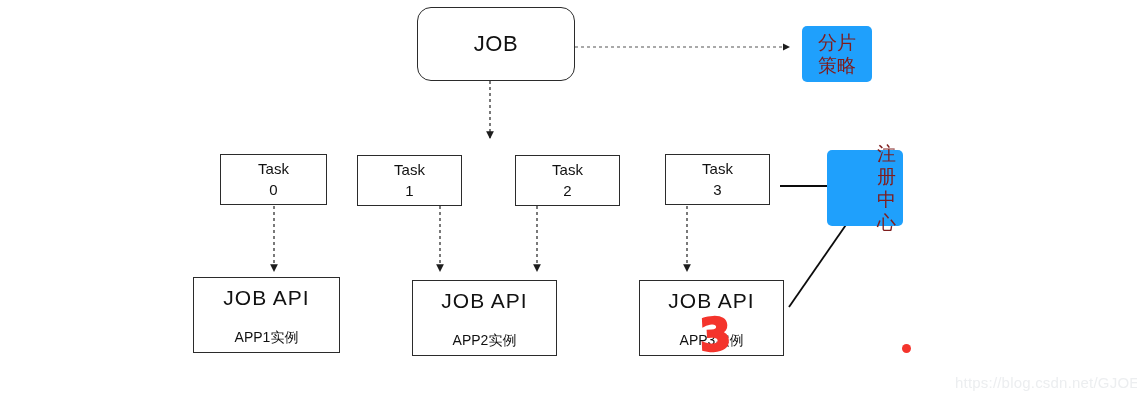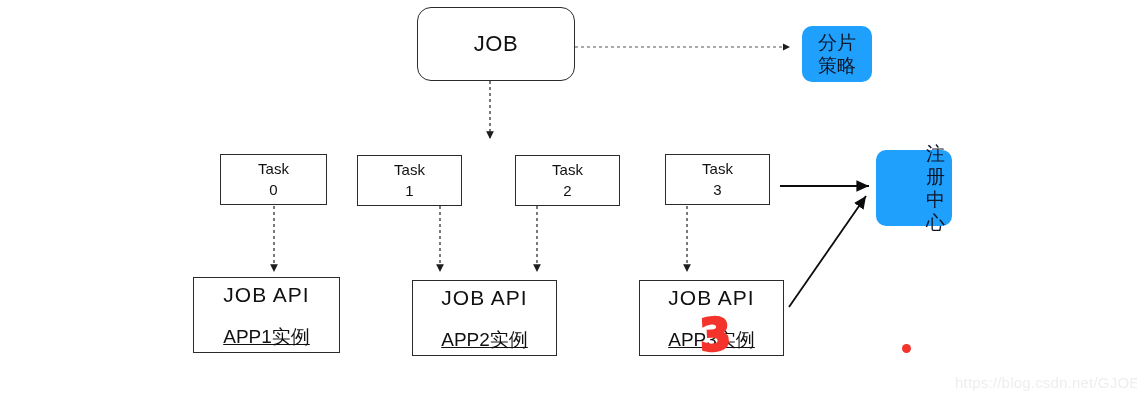--- a/index.html
+++ b/index.html
@@ -48,8 +48,8 @@
   
   .box-blue {
     border: none;
-    border-radius: 10px;
-    color: #0f172a;
+    border-radius: 5px;
+    color: #7f1d1d;
   }
   .job-label {
     font-size: 22px;

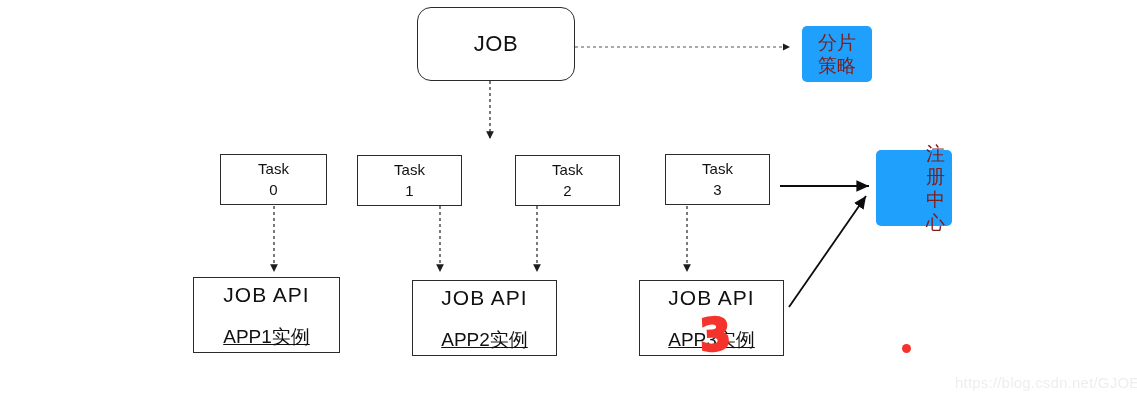--- a/index.html
+++ b/index.html
@@ -144,7 +144,7 @@
     <span class="blue-line">策略</span>
   </div>
 
-  <div class="node box-blue" style="left:876px; top:150px; width:76px; height:76px; background:#1fa0fc;padding-left:43px;">
+  <div class="node box-blue" style="left:827px; top:150px; width:76px; height:76px; background:#1fa0fc;padding-left:43px;">
     <span class="blue-line">注册</span>
     <span class="blue-line">中心</span>
   </div>

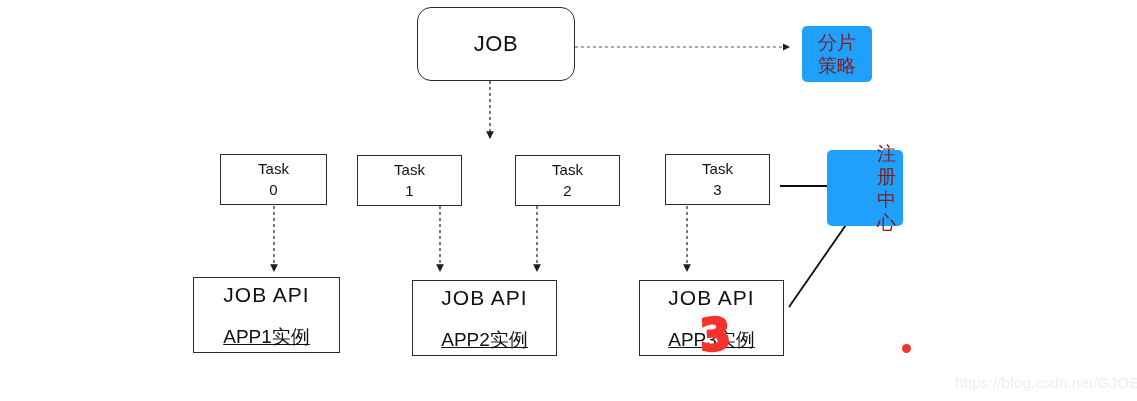--- a/index.html
+++ b/index.html
@@ -66,11 +66,10 @@
     letter-spacing: 1px;
   }
   .api-bottom {
-    font-size: 19px;
+    font-size: 14px;
     line-height: 1;
     margin-top: 22px;
     position: relative;
-    text-decoration: underline;
   }
   .blue-line {
     font-size: 19px;

